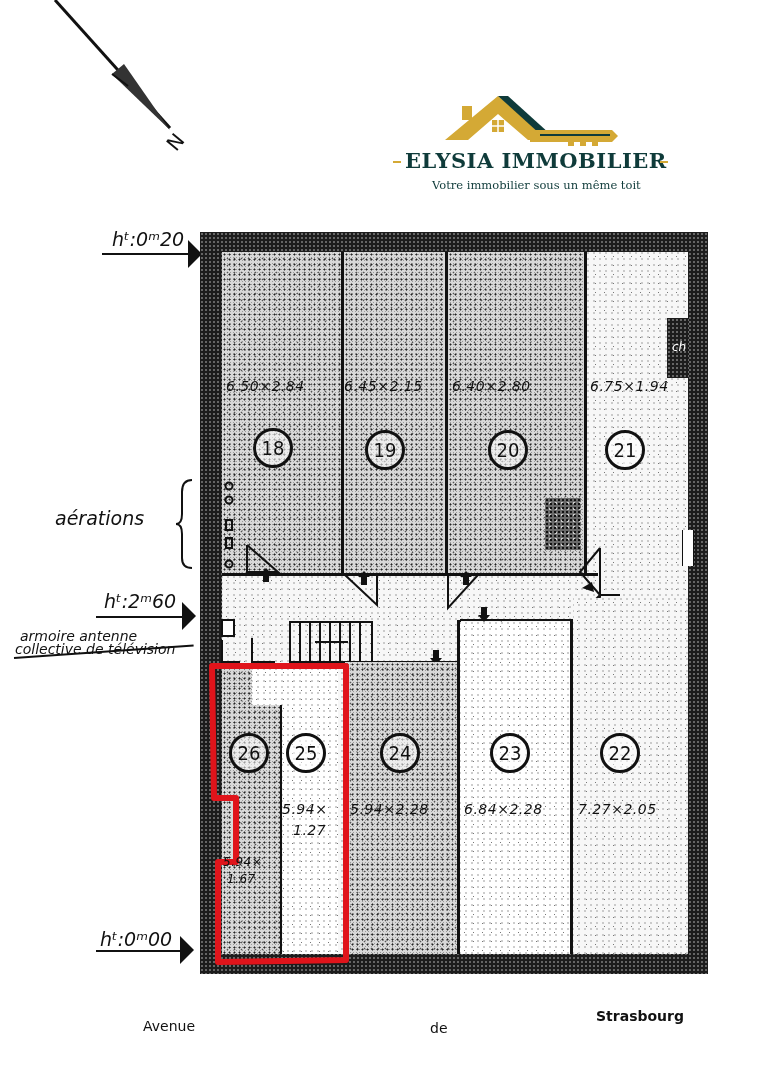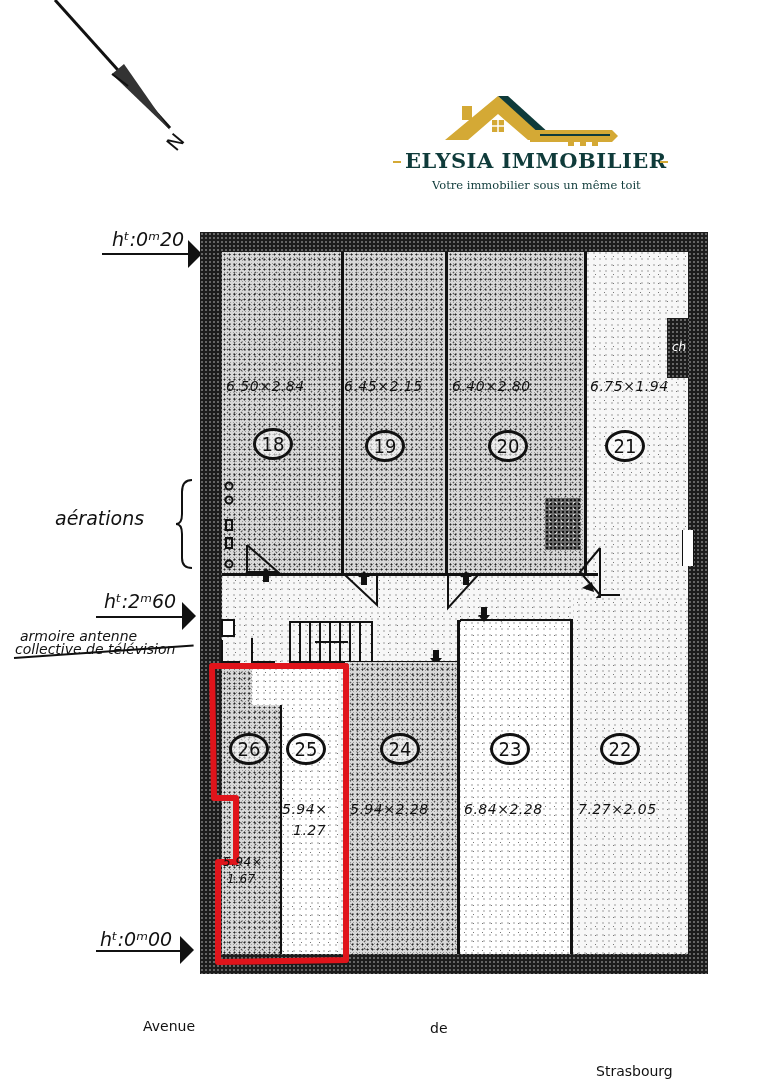--- a/index.html
+++ b/index.html
@@ -36,7 +36,7 @@
     background-size: 4px 4px; }
   .divider { background: #111; }
   .room-num {
-    position: absolute; width: 40px; height: 32px; border: 3px solid #111;
+    position: absolute; width: 40px; height: 40px; border: 3px solid #111;
     border-radius: 50%; background: rgba(255,255,255,0.55);
     display: flex; align-items: center; justify-content: center;
     font-family: "DejaVu Sans Condensed", "DejaVu Sans", sans-serif;

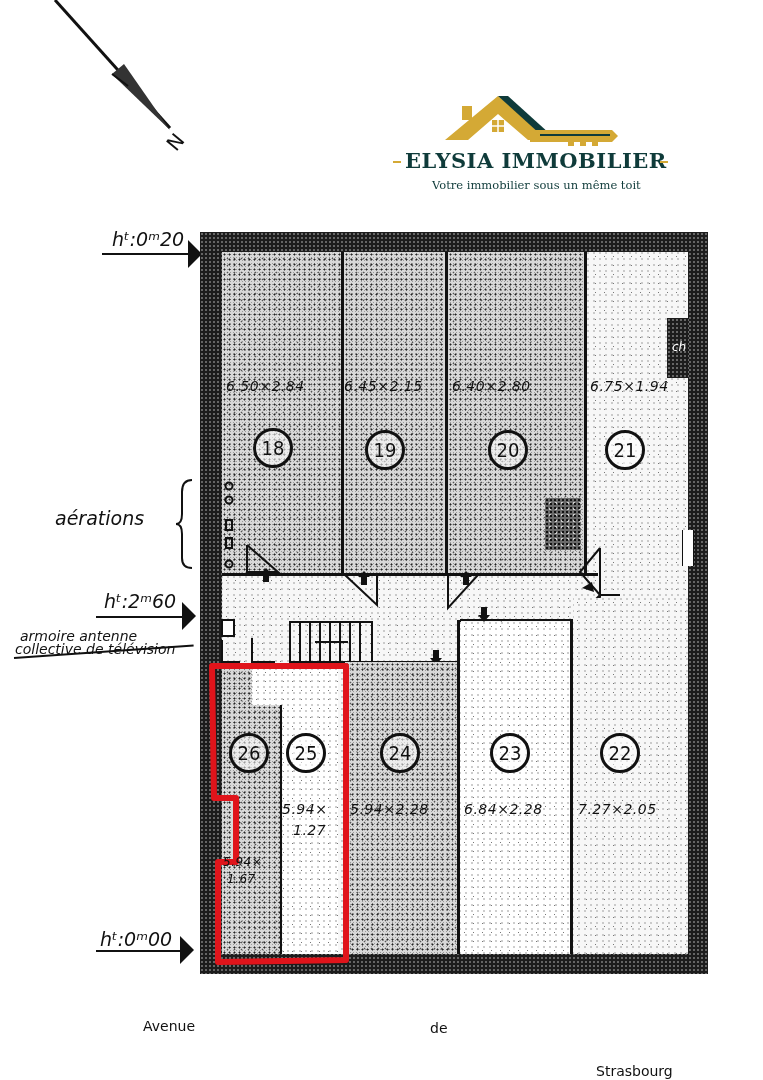--- a/index.html
+++ b/index.html
@@ -207,6 +207,6 @@
 
 <div class="street" style="left:143px;top:1018px;">Avenue</div>
 <div class="street" style="left:410px;top:1020px;margin-left:20px;">de</div>
-<div class="street" style="left:596px;top:1063px;">Strasbourg</div>
+<div class="street" style="left:596px;top:1008px;font-weight:bold;">Strasbourg</div>
 
 </body></html>

